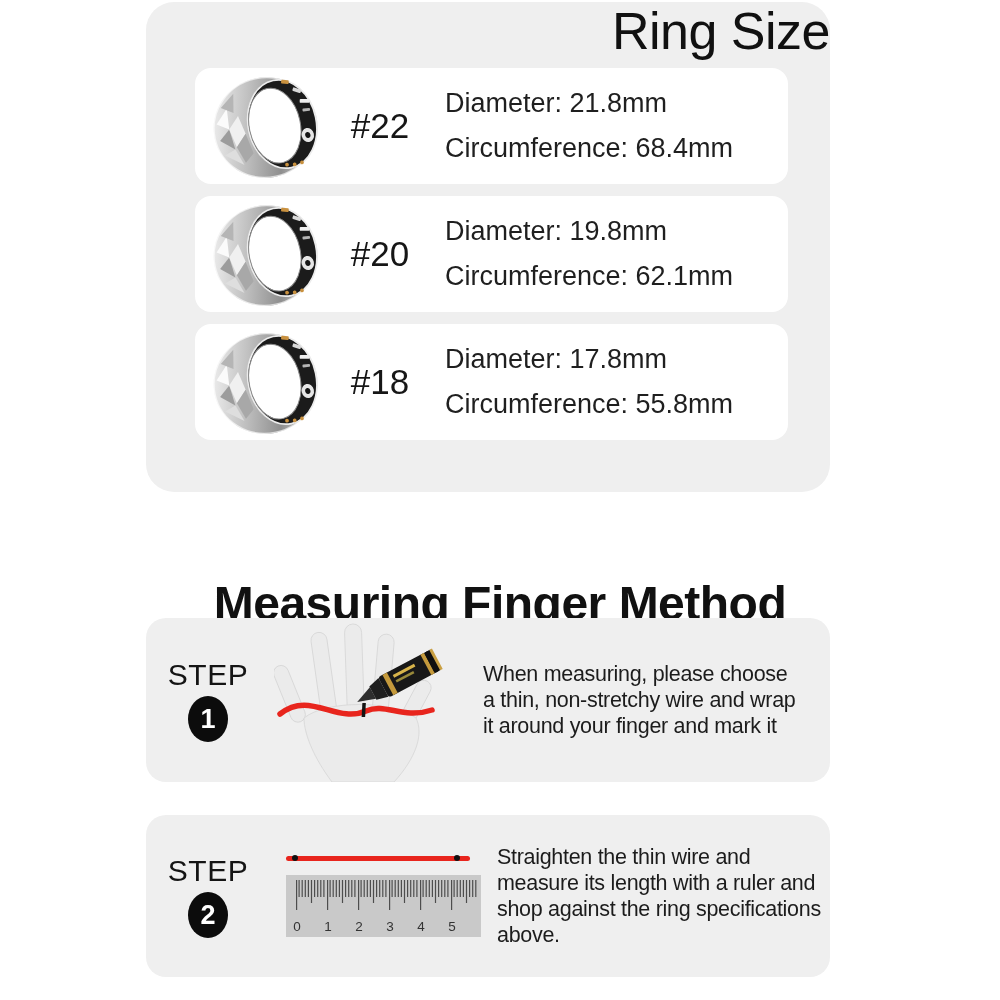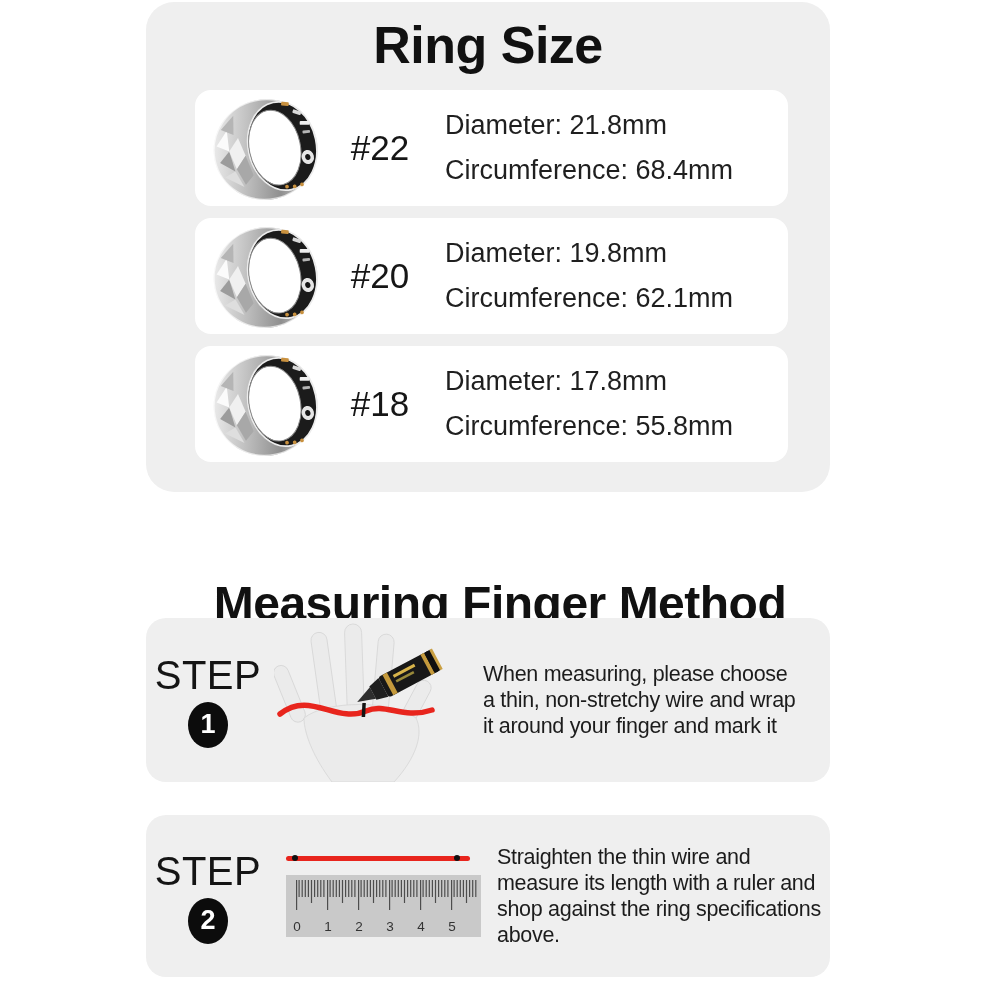--- a/index.html
+++ b/index.html
@@ -9,8 +9,8 @@
   
   .panel{position:absolute;left:146px;top:2px;width:684px;height:490px;
          background:#efefef;border-radius:28px;}
-  .panel-title{text-align:center;font-size:52px;font-weight:bold;color:#111;
-               letter-spacing:-0.5px;padding-top:14px;height:66px;line-height:58px;}
+  .panel-title{text-align:right;font-size:52px;font-weight:normal;color:#111;
+               letter-spacing:-0.5px;height:66px;line-height:58px;}
   .size-card{width:593px;height:116px;margin:8px 0 12px 49px;background:#ffffff;
              border-radius:16px;display:flex;align-items:center;}
   .ring-svg{width:128px;height:106px;margin-left:14px;flex:none;}

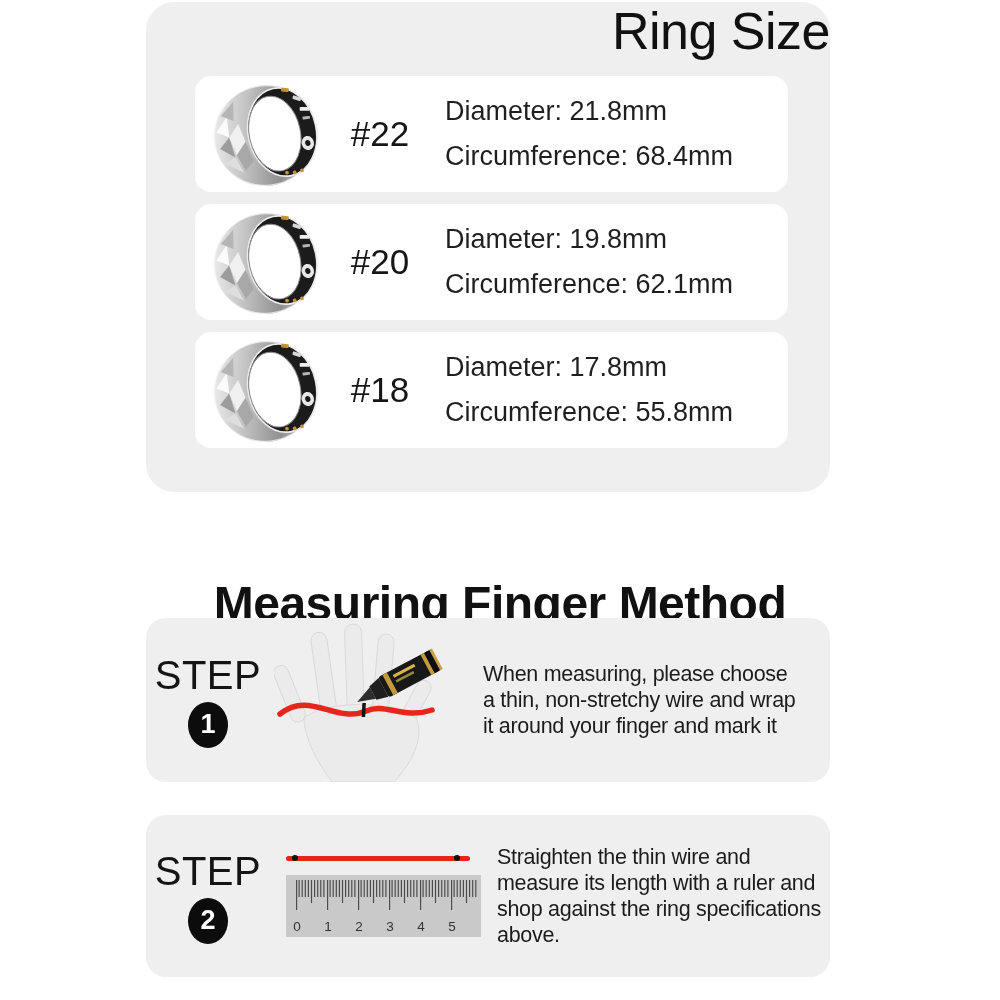--- a/index.html
+++ b/index.html
@@ -11,7 +11,7 @@
          background:#efefef;border-radius:28px;}
   .panel-title{text-align:right;font-size:52px;font-weight:normal;color:#111;
                letter-spacing:-0.5px;height:66px;line-height:58px;}
-  .size-card{width:593px;height:116px;margin:8px 0 12px 49px;background:#ffffff;
+  .size-card{width:593px;height:116px;margin:0 0 12px 49px;background:#ffffff;
              border-radius:16px;display:flex;align-items:center;}
   .ring-svg{width:128px;height:106px;margin-left:14px;flex:none;}
   .size-label{width:86px;text-align:center;font-size:35px;color:#161616;flex:none;}

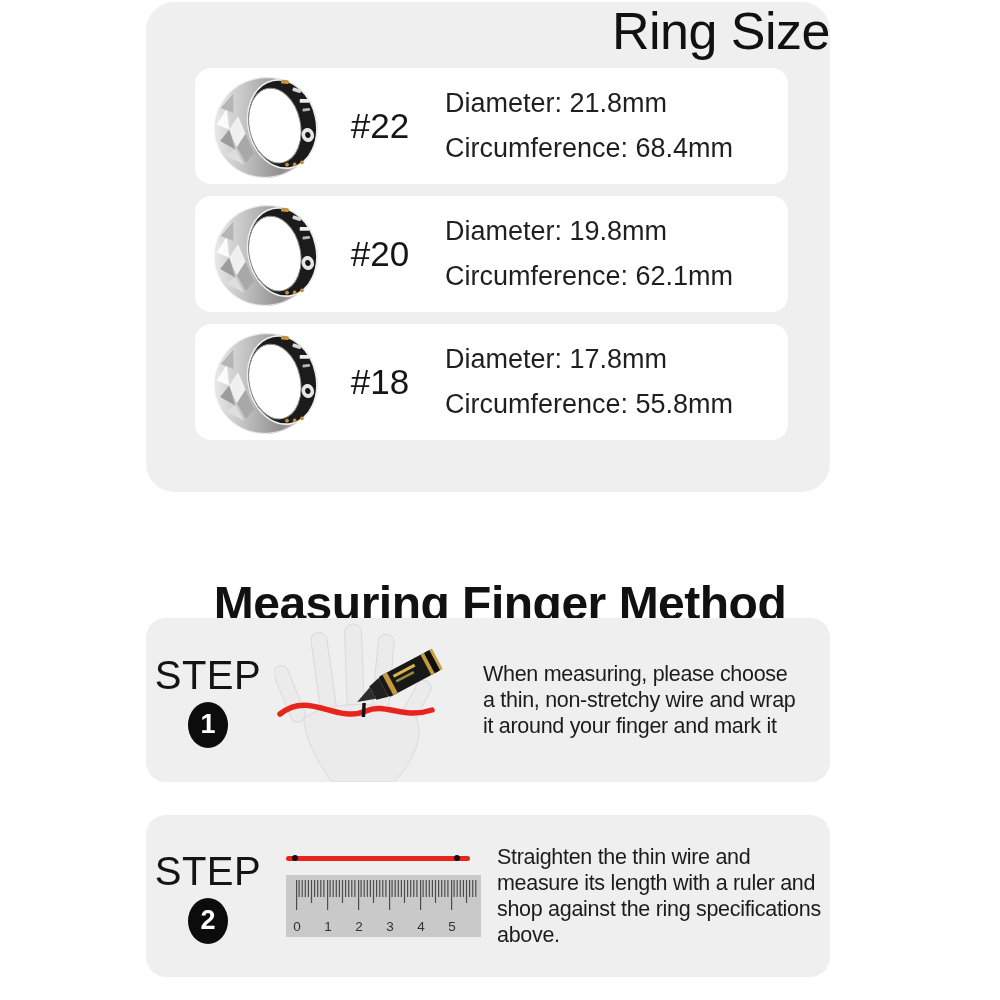--- a/index.html
+++ b/index.html
@@ -26,7 +26,7 @@
   #step1{top:618px;height:164px;}
   #step2{top:815px;height:162px;}
   .step-left{width:124px;flex:none;display:flex;flex-direction:column;align-items:center;}
-  .step-word{font-size:40px;color:#141414;letter-spacing:0.5px;}
+  .step-word{font-size:30px;color:#141414;letter-spacing:0.5px;}
   .step-badge{width:40px;height:46px;border-radius:50%;background:#0c0c0c;color:#fff;
               font-size:27px;font-weight:bold;display:flex;align-items:center;
               justify-content:center;margin-top:4px;}

